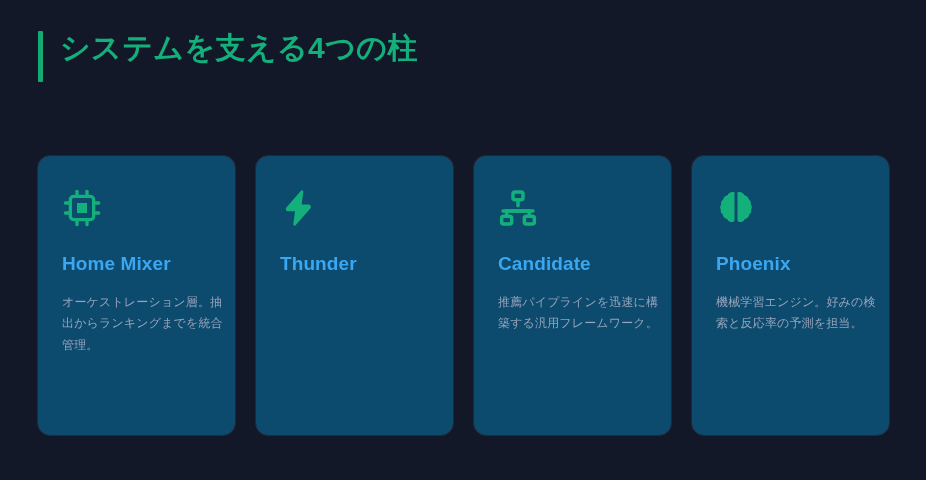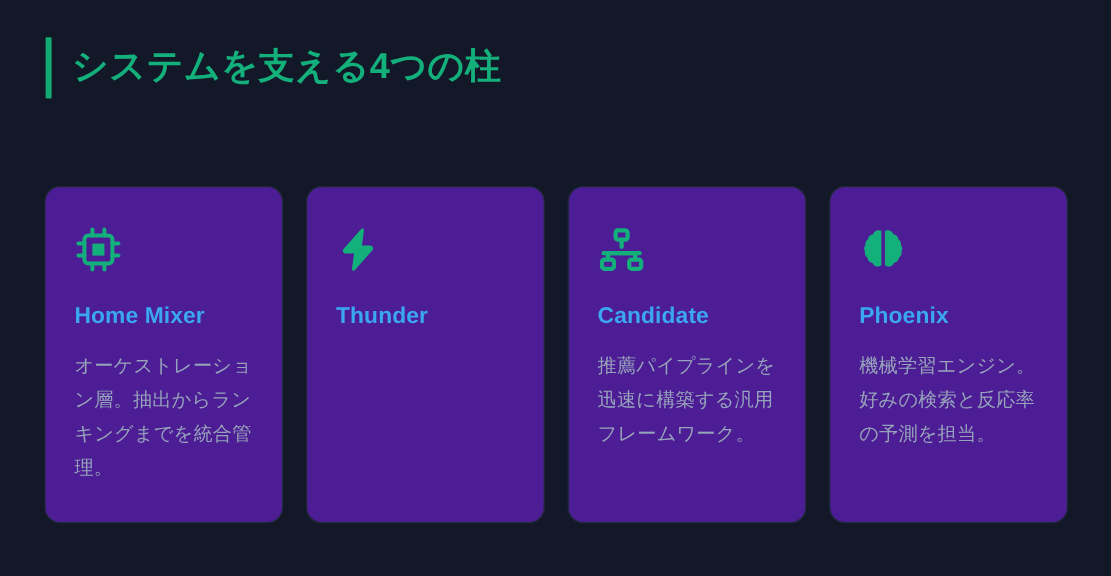--- a/index.html
+++ b/index.html
@@ -29,7 +29,6 @@
     left: 38px;
     top: 31px;
     display: flex;
-    align-items: center;
     gap: 17px;
   }
   .accent-bar {

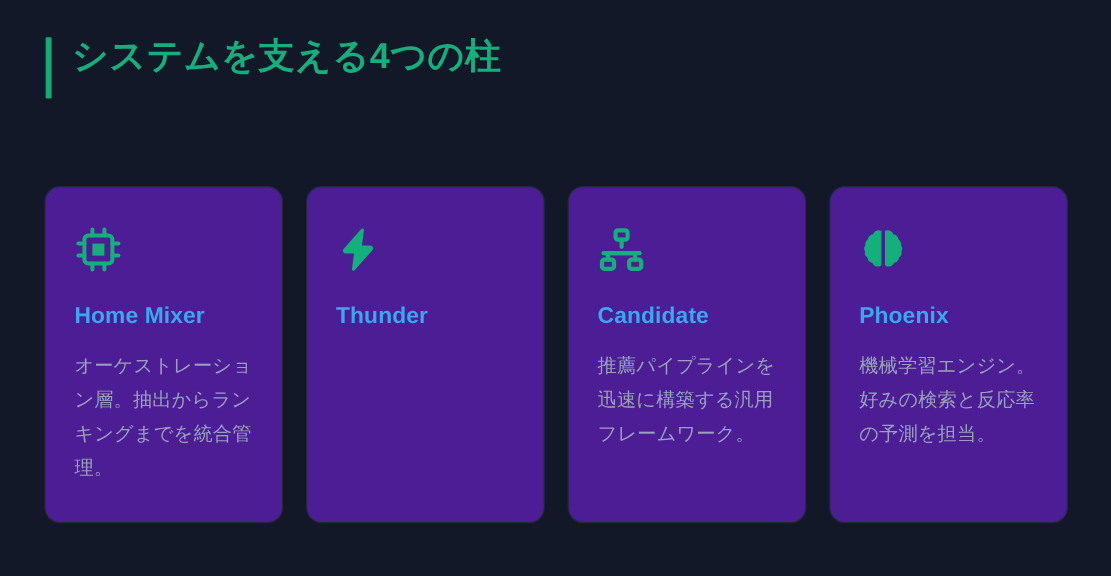--- a/index.html
+++ b/index.html
@@ -62,7 +62,7 @@
 
   .card {
     position: relative;
-    background: #4c1d95;
+    background: #0c4a6e;
     border: 1px solid #212939;
     border-radius: 13px;
     box-sizing: border-box;

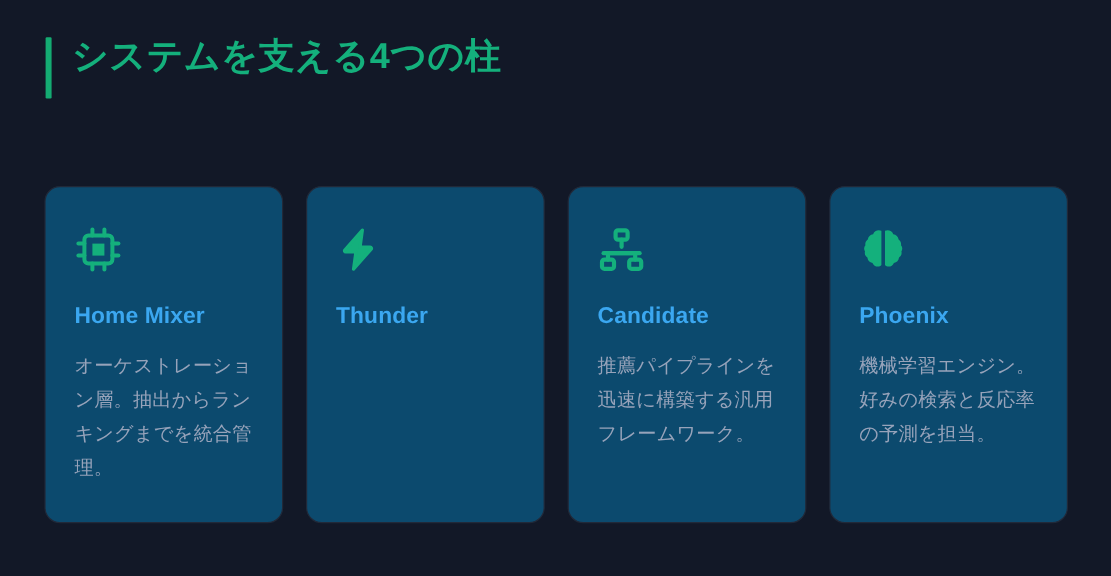--- a/index.html
+++ b/index.html
@@ -93,7 +93,7 @@
   }
 
   .card-desc {
-    font-size: 16px;
+    font-size: 12px;
     font-weight: 400;
     color: #97a3ba;
     line-height: 1.78;

